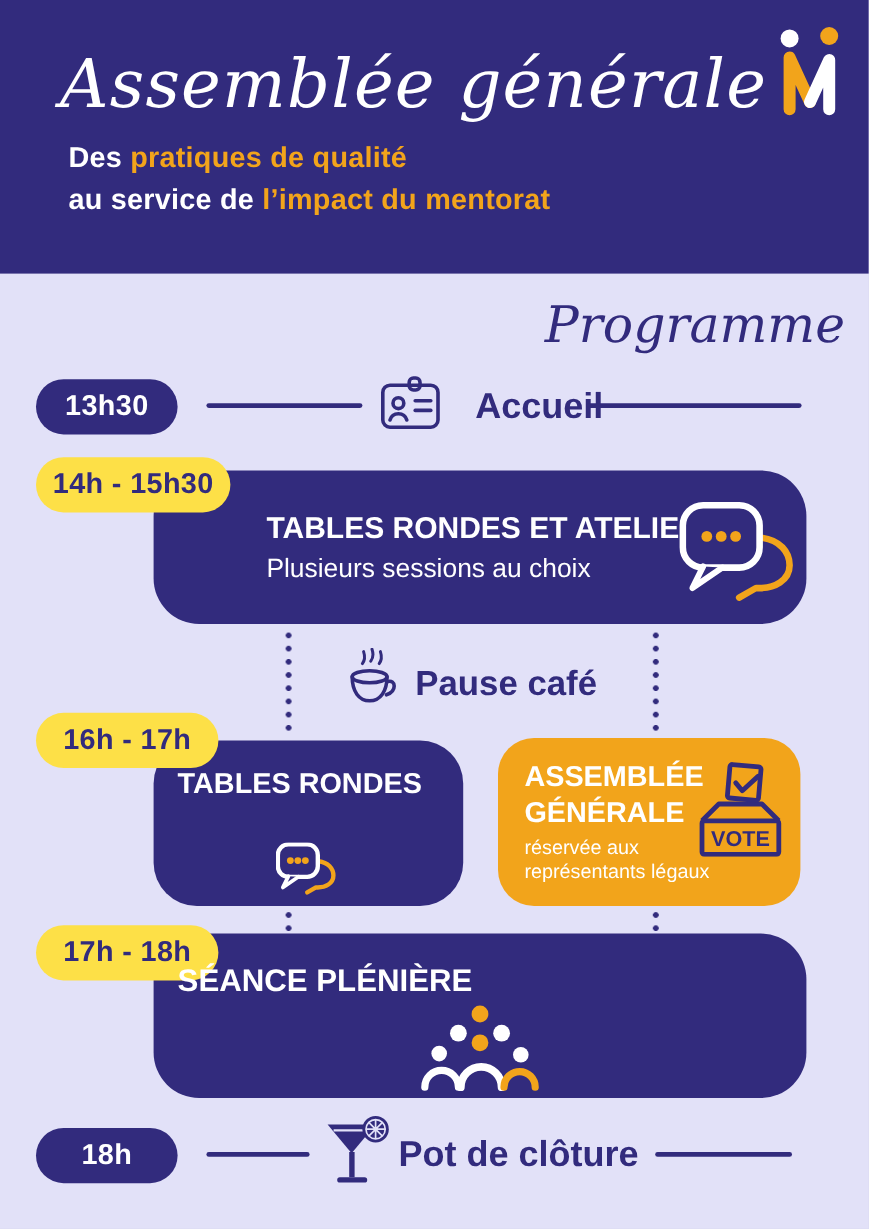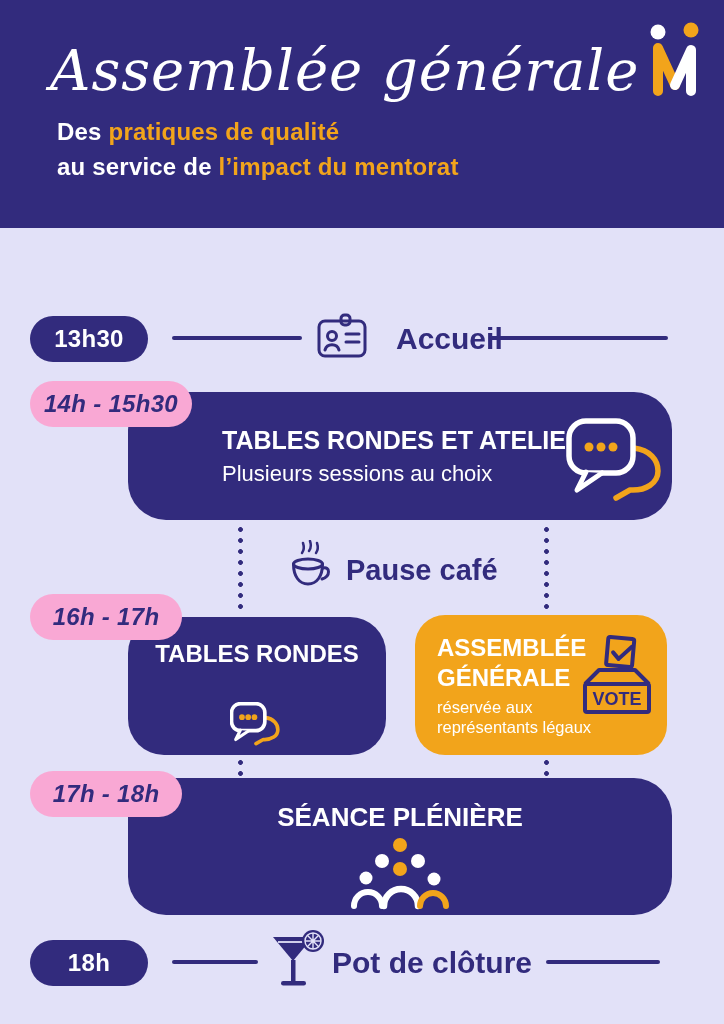--- a/index.html
+++ b/index.html
@@ -64,6 +64,7 @@
     </svg>
   </div>
 
+  <div class="abs script programme">Programme</div>
 
   <div class="abs pill dark" style="left:30px;top:316px;width:118px;">13h30</div>
   <div class="abs hline" style="left:172px;top:336px;width:130px;"></div>

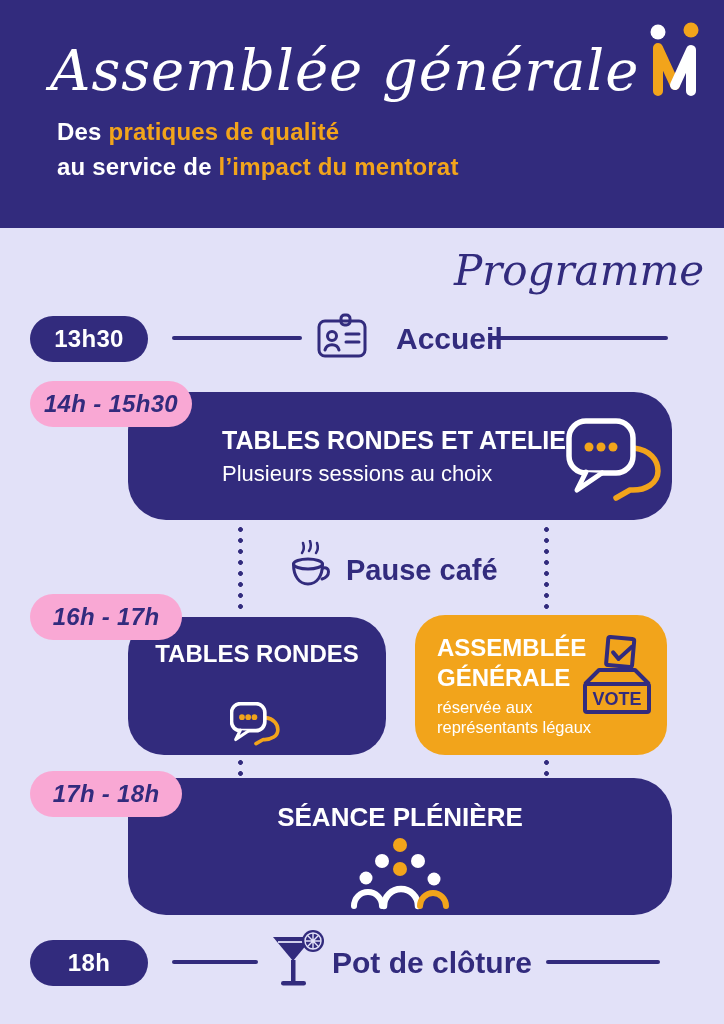--- a/index.html
+++ b/index.html
@@ -26,7 +26,7 @@
     font-weight:bold;font-size:24px;letter-spacing:.3px;z-index:3;
   }
   .pill.dark{background:var(--purple);color:#fff;}
-  .pill.light{background:#f9a8d4;color:var(--purple);font-style:italic;}
+  .pill.light{background:#fde047;color:var(--purple);}
   .hline{height:4px;background:var(--purple);border-radius:2px;}
   .vdots{
     width:5px;z-index:1;

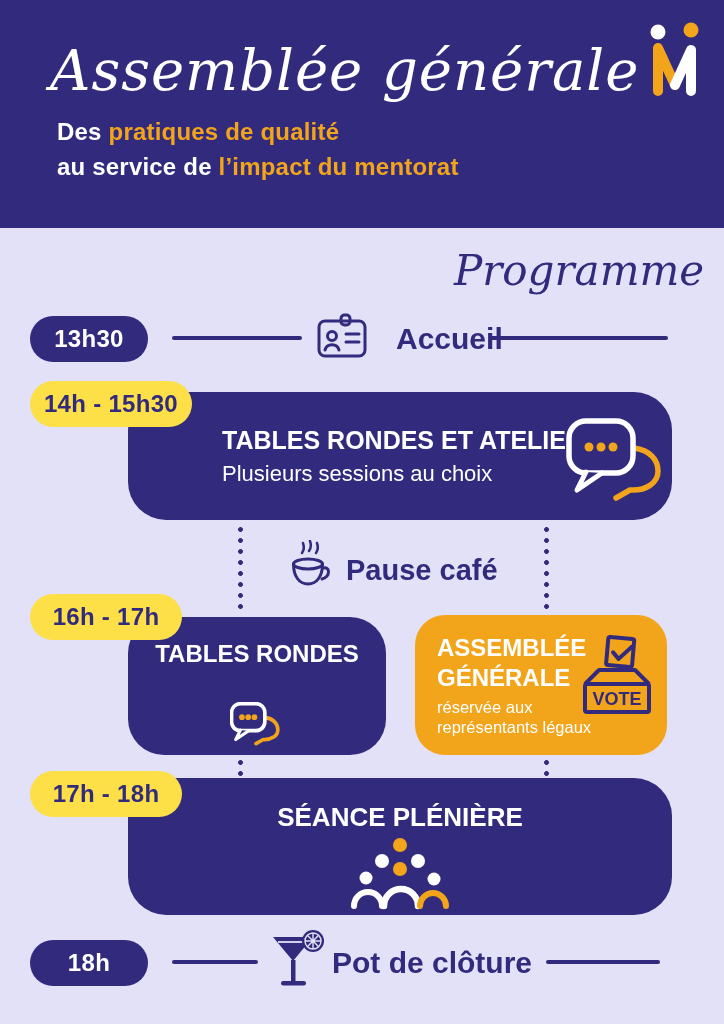--- a/index.html
+++ b/index.html
@@ -38,7 +38,7 @@
   .row-label{color:var(--purple);font-weight:bold;white-space:nowrap;}
   .white-bold{color:#fff;font-weight:bold;white-space:nowrap;}
   .white-reg{color:#fff;white-space:nowrap;}
-  .center-text{text-align:center;}
+  .center-text{text-align:left;margin-left:20px;}
   svg{display:block;}
 </style>
 </head>

